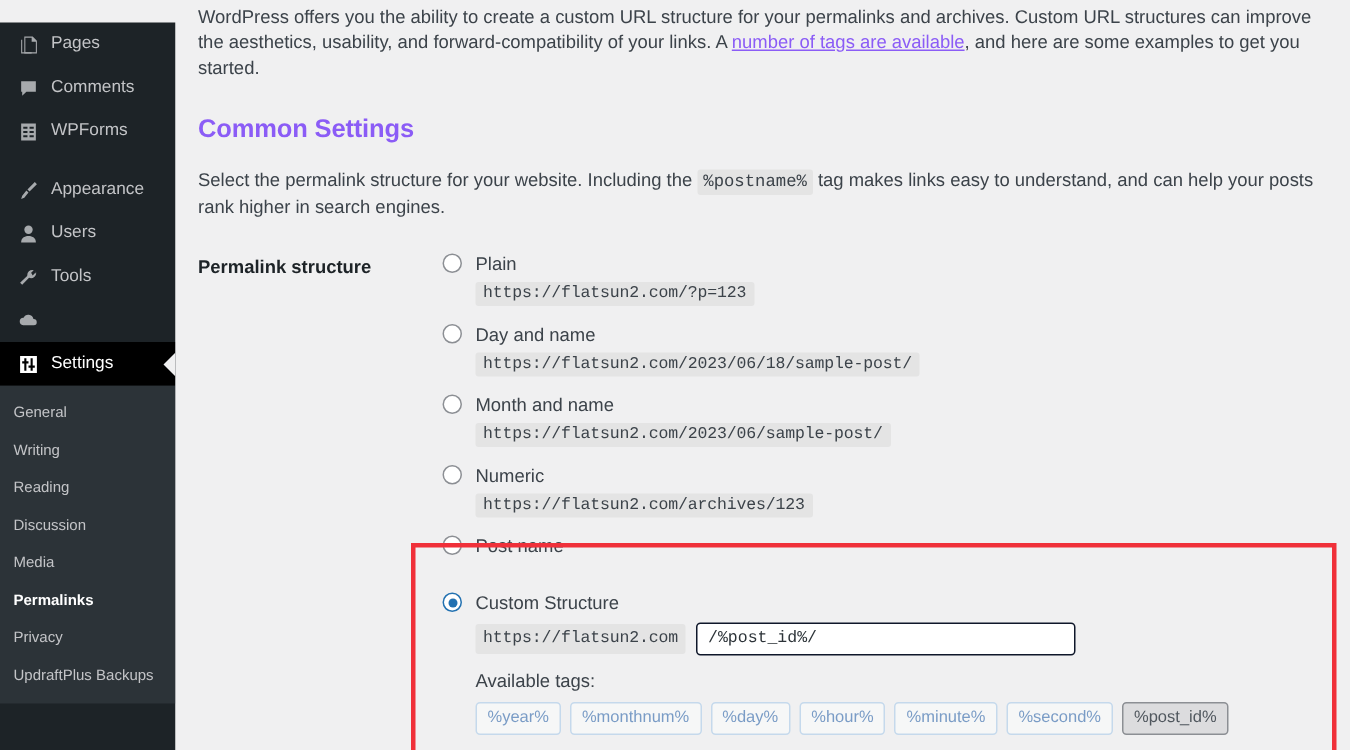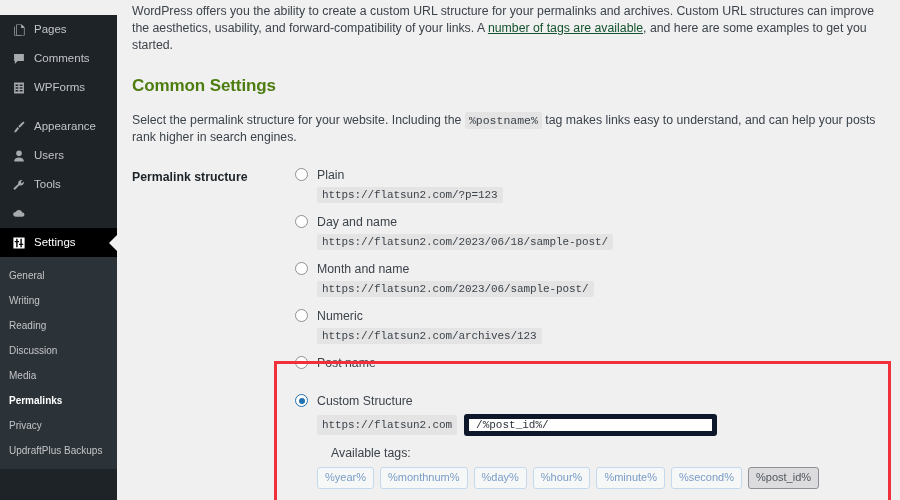--- a/index.html
+++ b/index.html
@@ -81,7 +81,7 @@
     padding-top: 3px;
     max-width: 770px;
   }
-  .intro a { color: #14532d; text-decoration: underline; }
+  .intro a { color: #8b5cf6; text-decoration: underline; }
   h2.section-title {
     font-size: 17px;
     font-weight: bold;

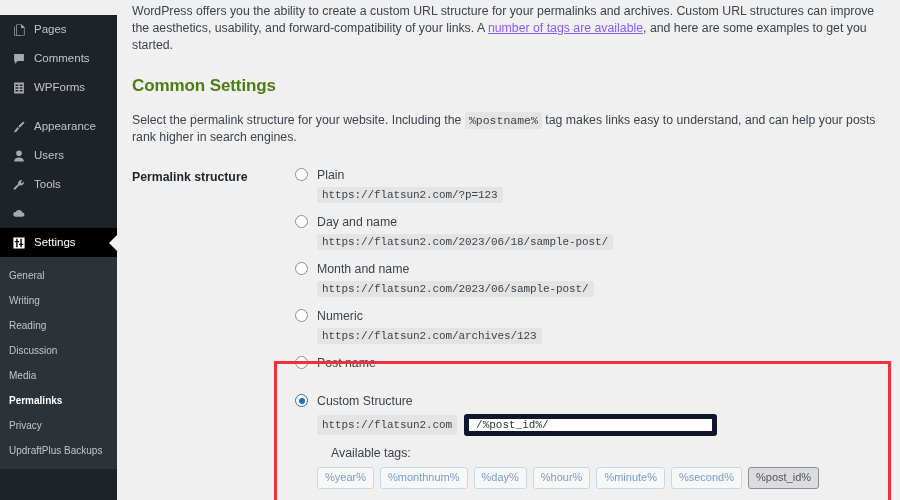--- a/index.html
+++ b/index.html
@@ -85,7 +85,7 @@
   h2.section-title {
     font-size: 17px;
     font-weight: bold;
-    color: #4d7c0f;
+    color: #8b5cf6;
     margin: 22px 0 0 0;
     letter-spacing: -0.1px;
   }

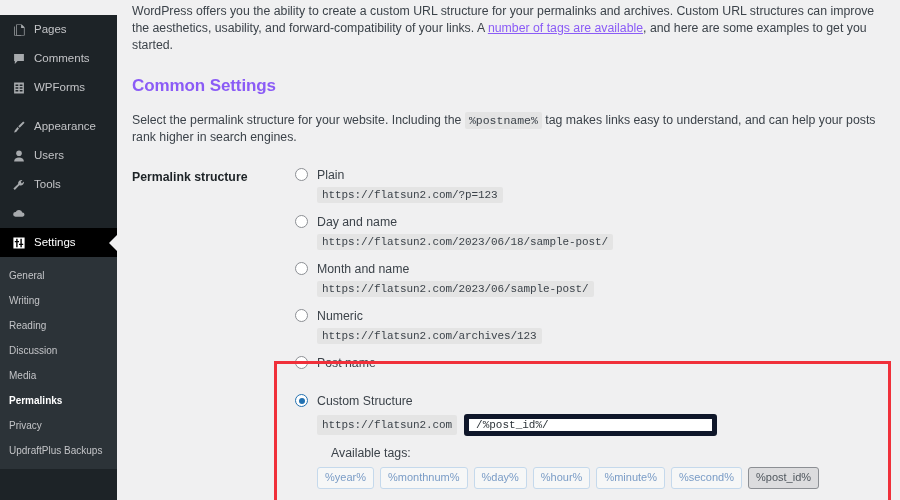--- a/index.html
+++ b/index.html
@@ -175,7 +175,7 @@
     margin-left: 7px;
     width: 253px;
     height: 22px;
-    border: 5px solid #0f172a;
+    border: 1px solid #0f172a;
     border-radius: 3px;
     background: #fff;
     font-family: "Liberation Mono", monospace;

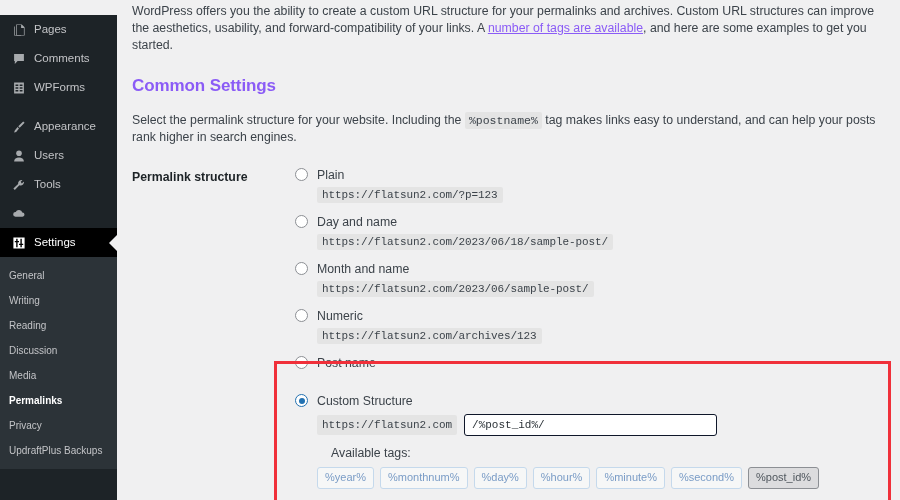--- a/index.html
+++ b/index.html
@@ -185,7 +185,7 @@
     outline: none;
   }
   .avail-label {
-    margin-left: 36px;
+    margin-left: 22px;
     margin-top: 10px;
     font-size: 12.3px;
     color: #3c434a;

